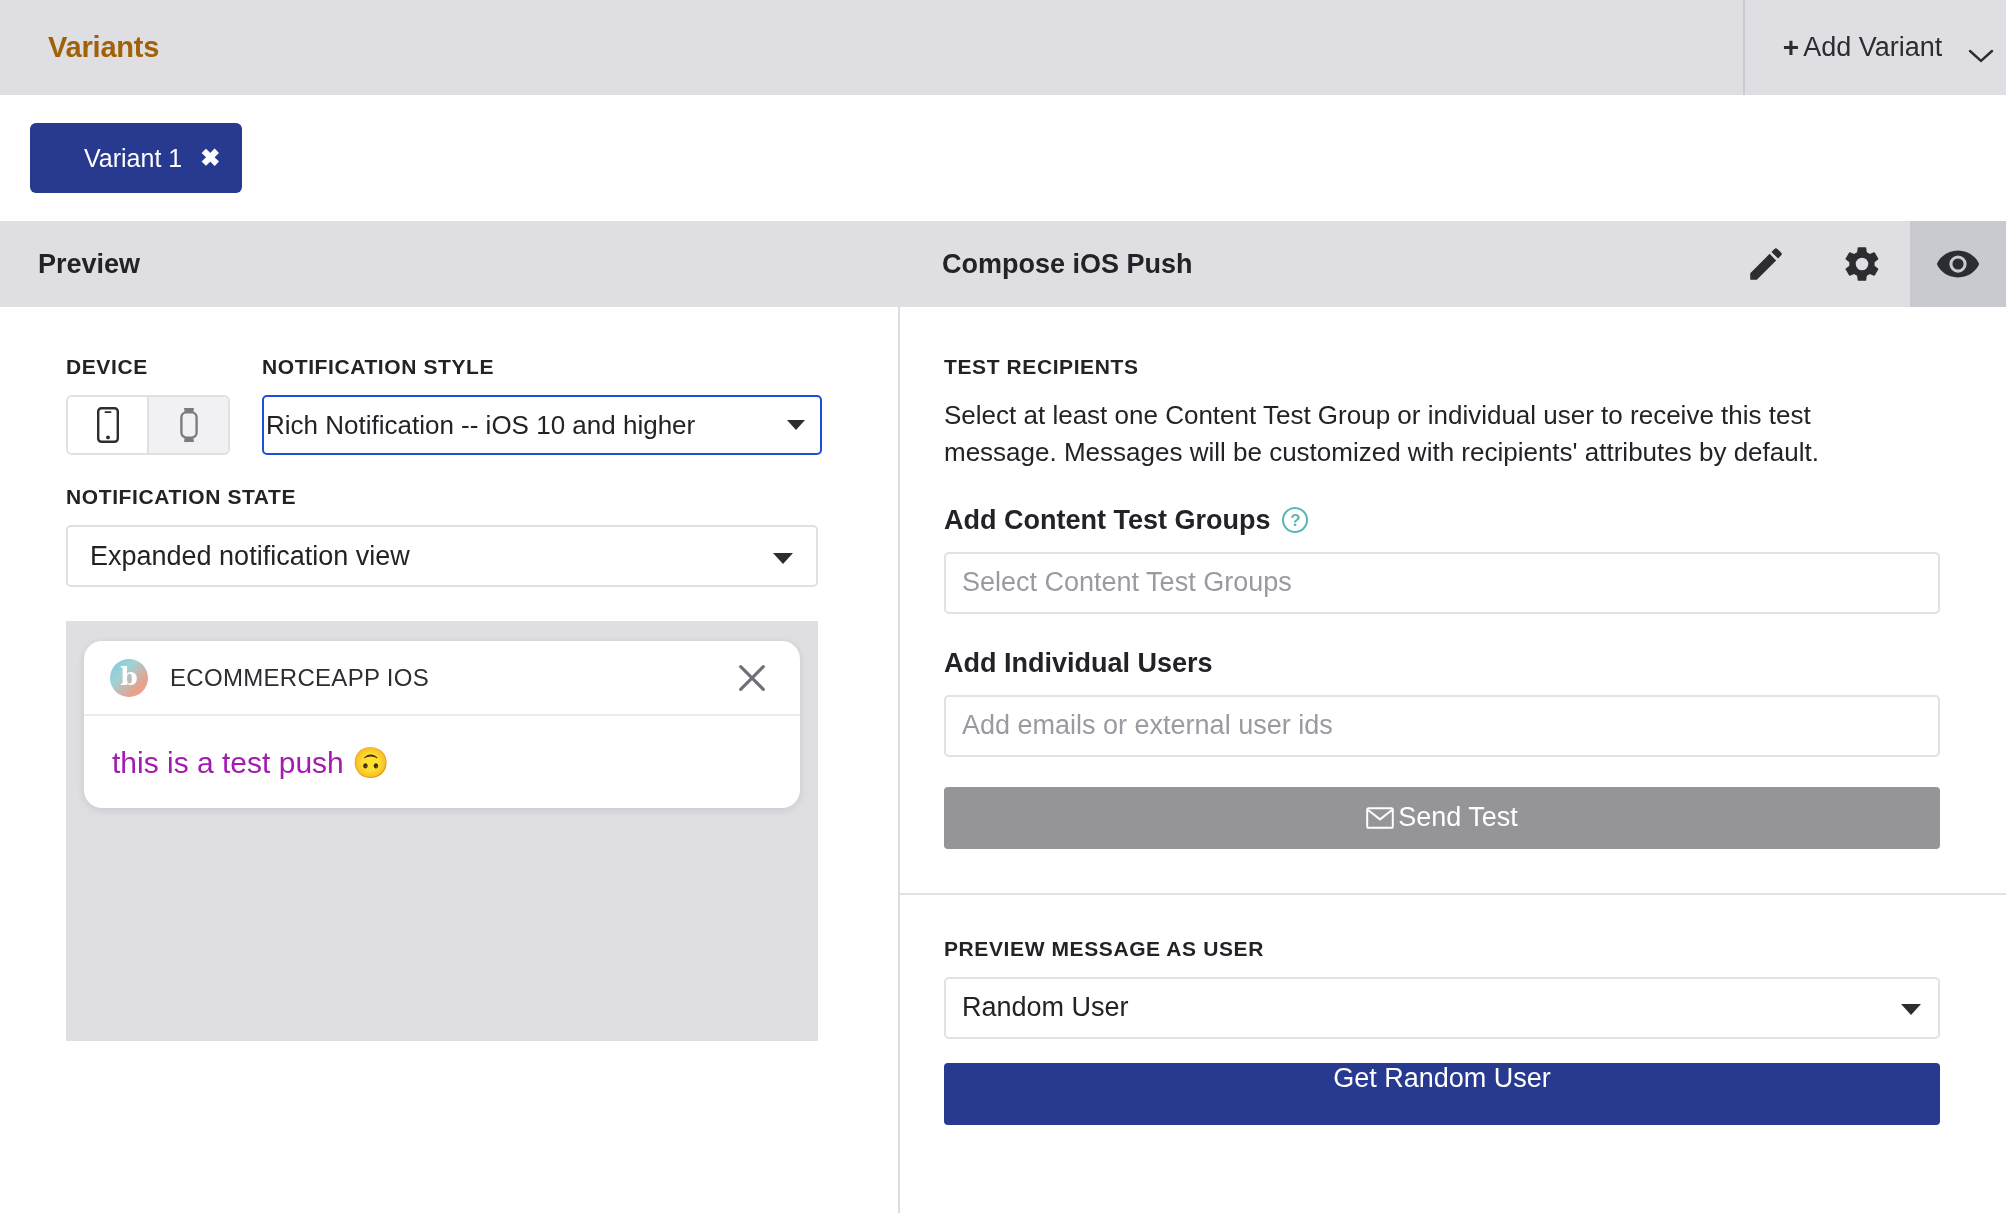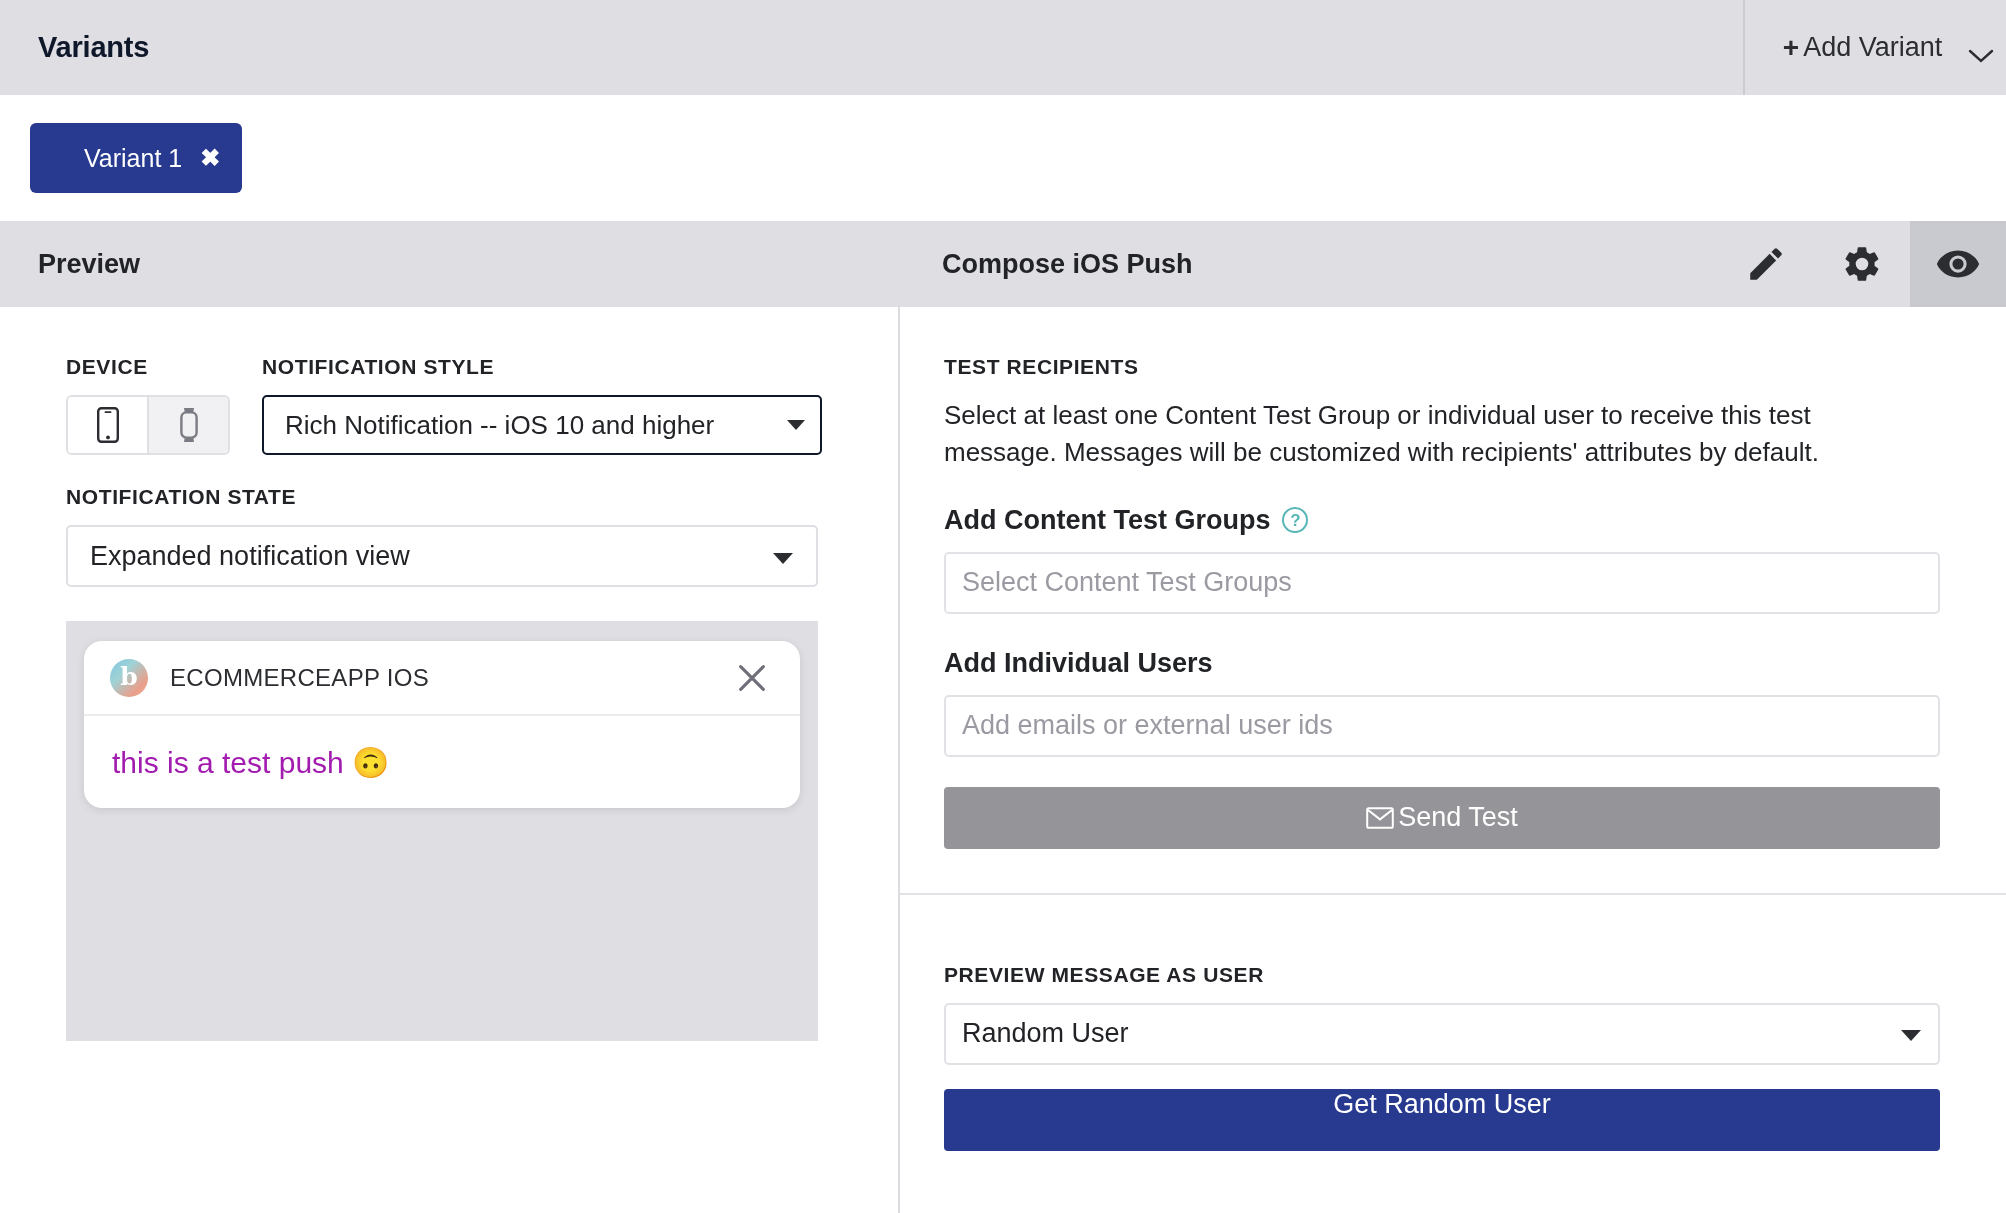--- a/index.html
+++ b/index.html
@@ -23,8 +23,8 @@
     font-size: 29px;
     font-weight: bold;
     letter-spacing: -0.2px;
-    margin-left: 38px;
-    color: #0f172a;
+    margin-left: 48px;
+    color: #a16207;
   }
   .add-variant-box {
     position: absolute;

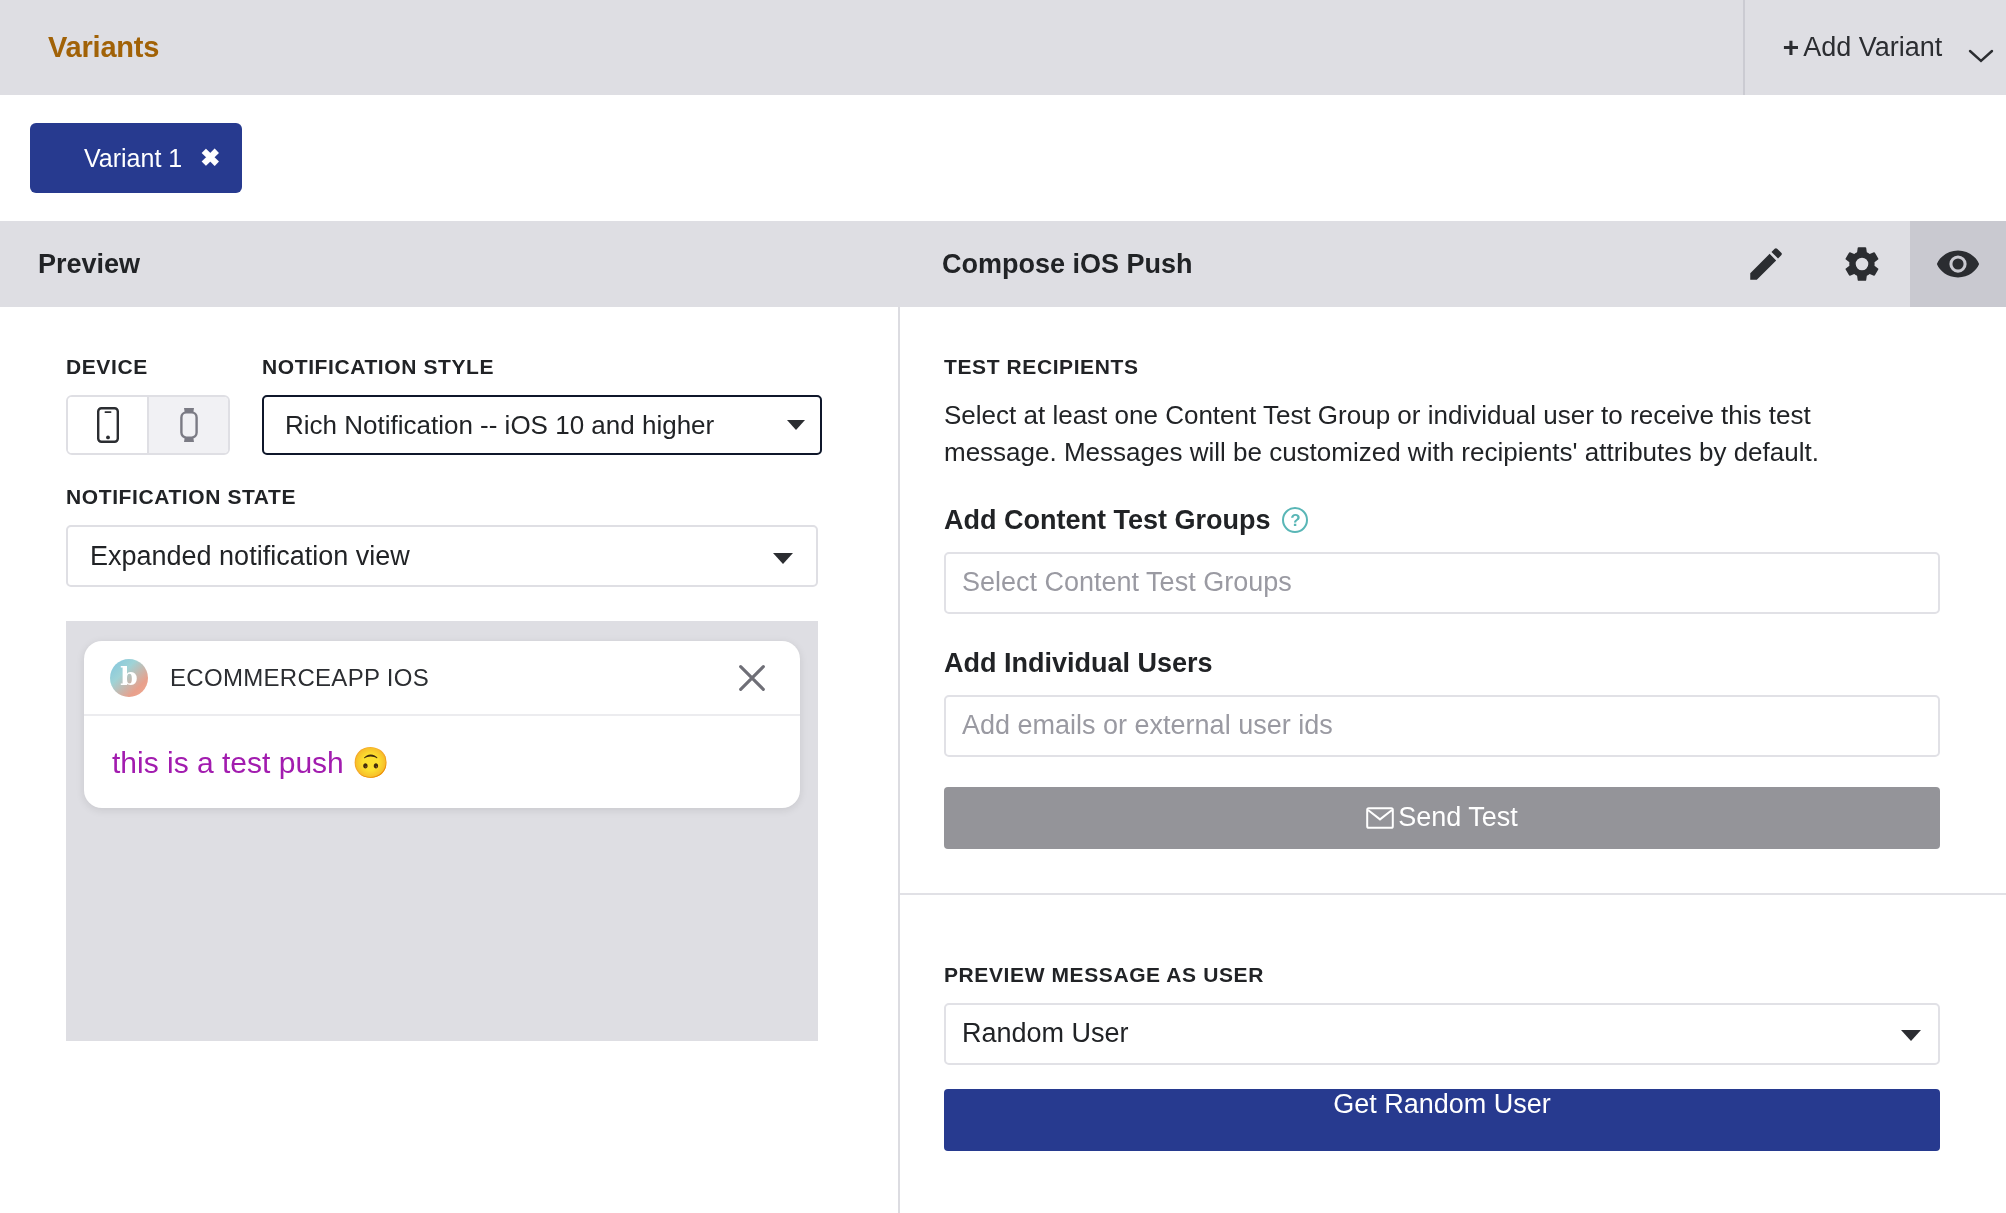--- a/index.html
+++ b/index.html
@@ -170,12 +170,12 @@
   .select-box {
     margin-top: 16px;
     height: 60px;
-    border: 2px solid #0f172a;
+    border: 2px solid #1d4ed8;
     border-radius: 5px;
     background: #fff;
     display: flex;
     align-items: center;
-    padding: 0 14px 0 21px;
+    padding: 0 14px 0 2px;
     font-size: 26px;
     color: #212326;
     cursor: pointer;

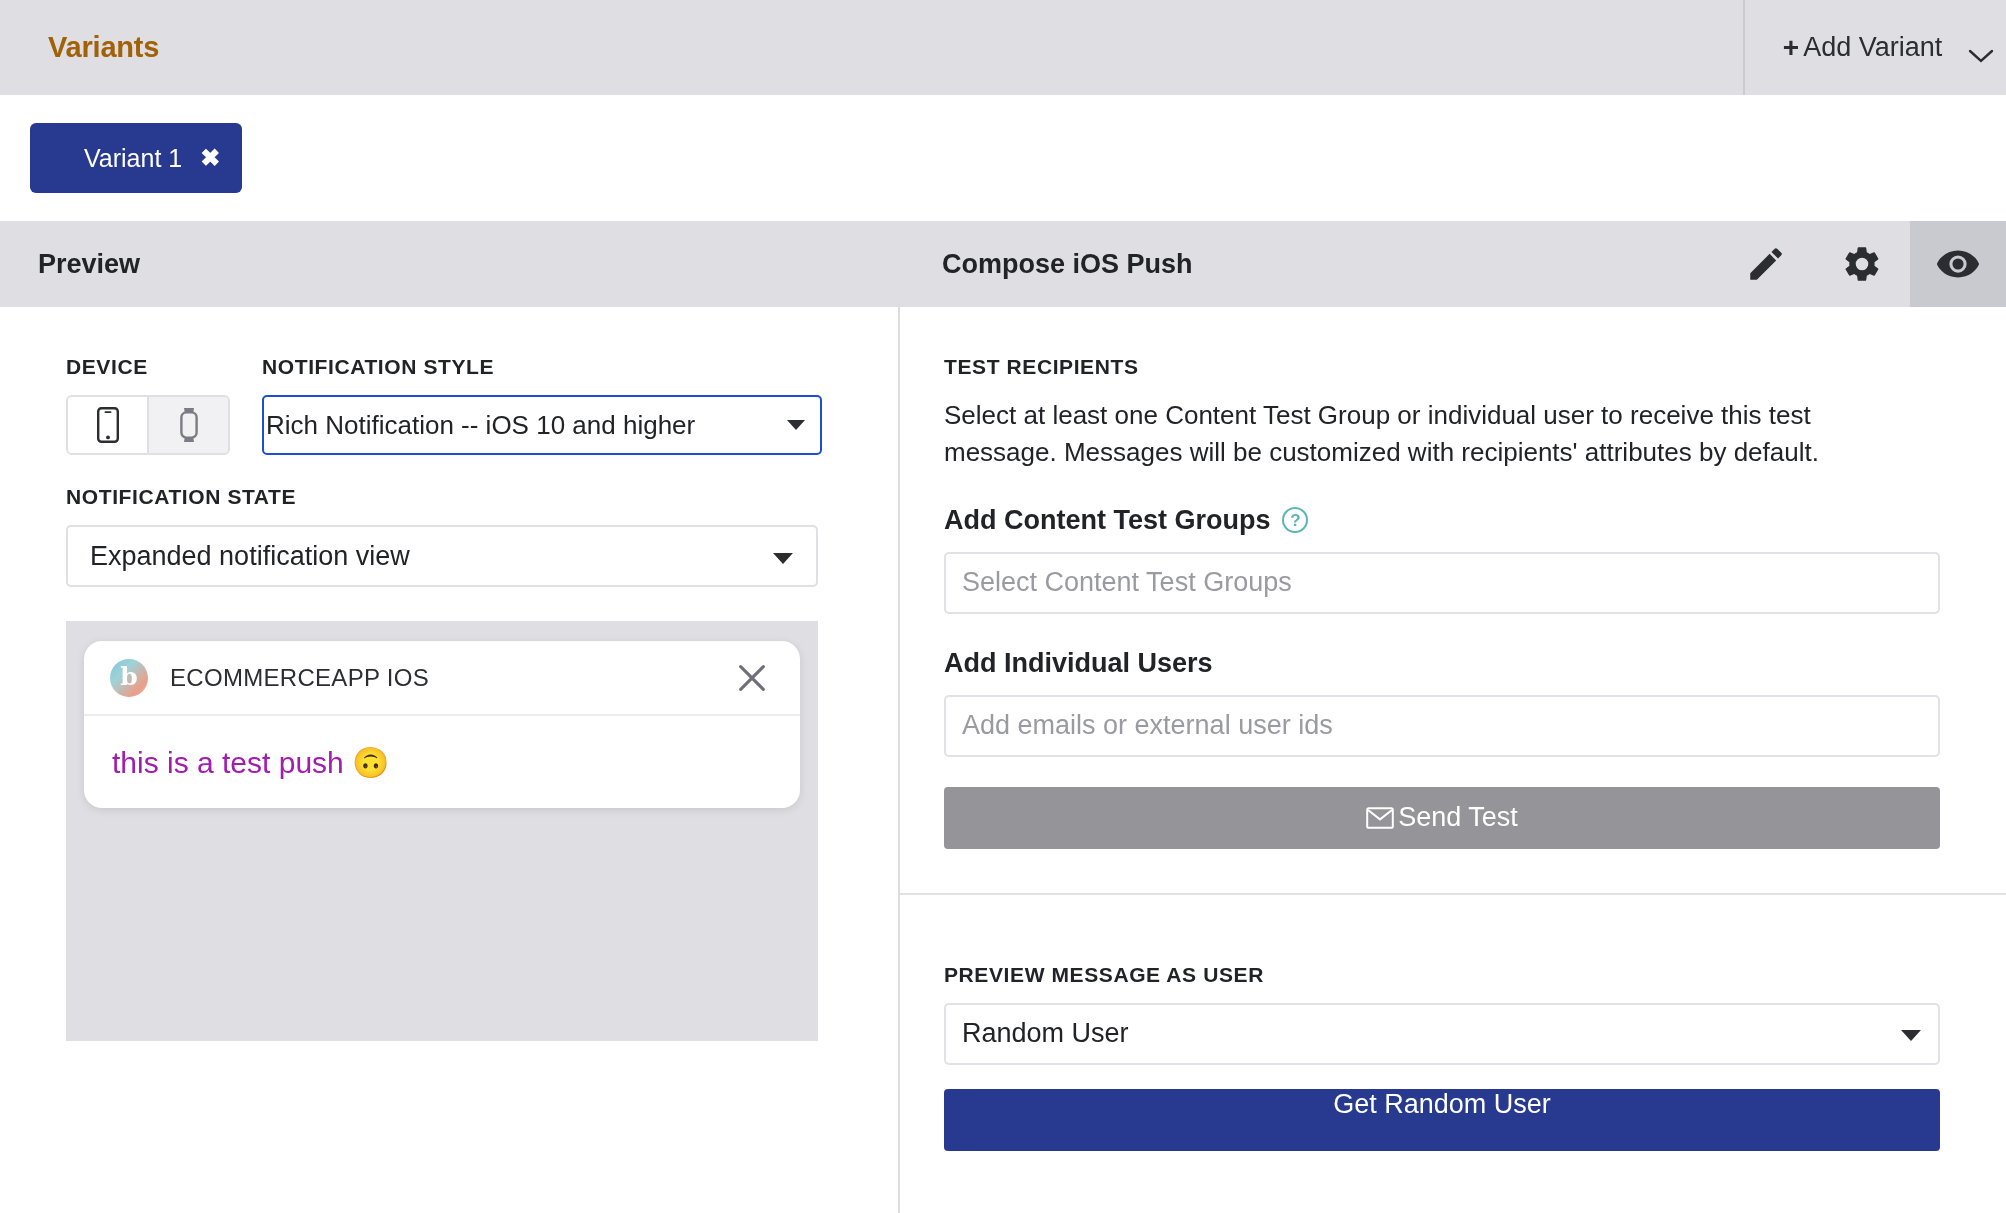--- a/index.html
+++ b/index.html
@@ -330,7 +330,7 @@
     margin-right: -66px;
     border-top: 2px solid #e1e1e6;
   }
-  .rp-block2 { padding-top: 42px; margin-top: 26px; }
+  .rp-block2 { padding-top: 42px; }
   .rp-user-select {
     margin-top: 16px;
     height: 62px;

